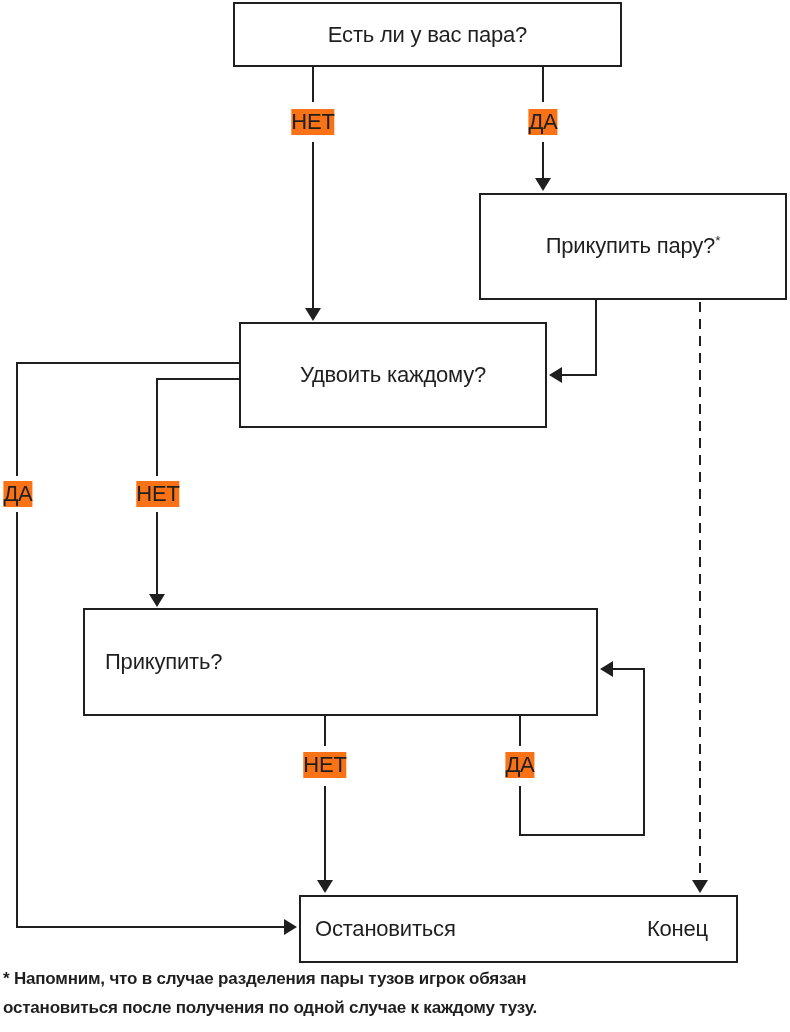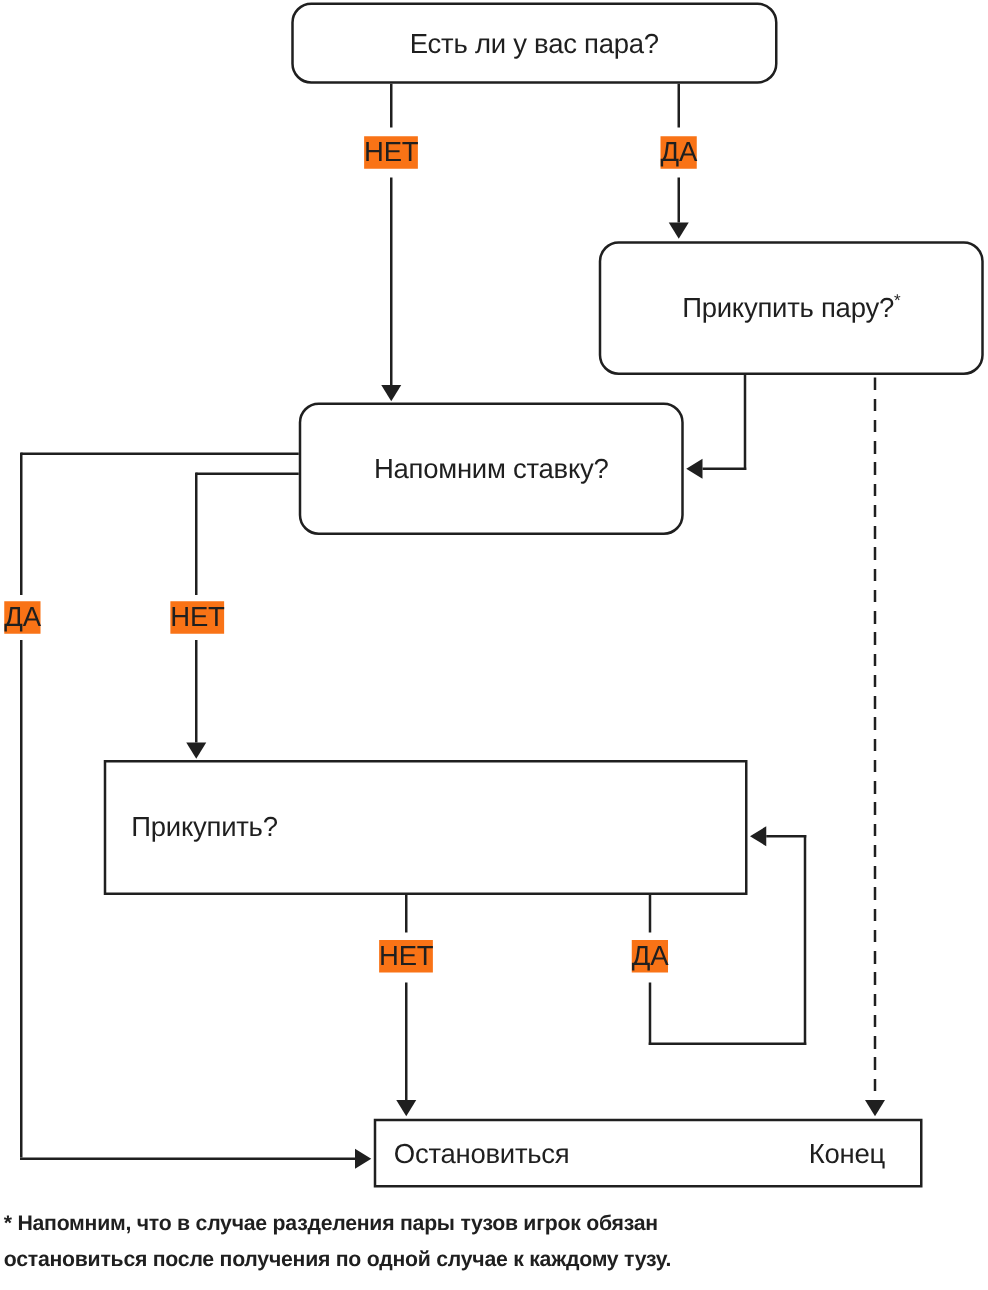--- a/index.html
+++ b/index.html
@@ -12,7 +12,7 @@
     background:#ffffff; display:flex; align-items:center;
     font-size:22px; letter-spacing:-0.2px; white-space:nowrap;
   }
-  .node.center { justify-content:center;border-radius:16px; }
+  .node.center { justify-content:center; }
   .vl { position:absolute; width:2px; background:#1f1f1f; }
   .hl { position:absolute; height:2px; background:#1f1f1f; }
   .dashed-vl {

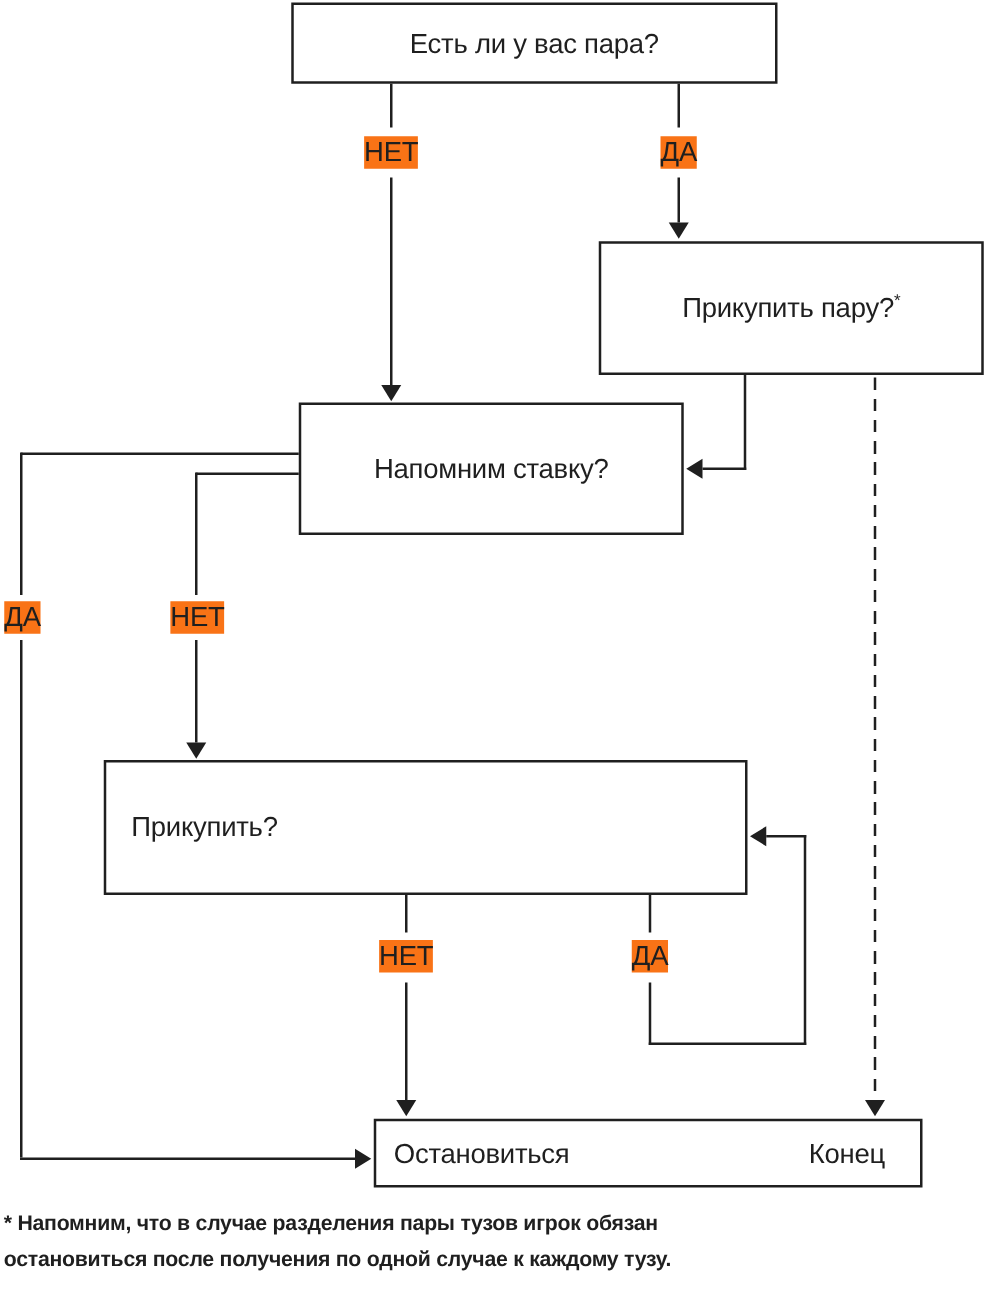--- a/index.html
+++ b/index.html
@@ -47,7 +47,7 @@
   </div>
 
   <div class="node center" style="left:239px;top:322px;width:308px;height:106px">
-    <span>Напомним ставку?</span>
+    <span>Удвоить каждому?</span>
   </div>
 
   <div class="node" style="left:83px;top:608px;width:515px;height:108px;padding-left:20px">

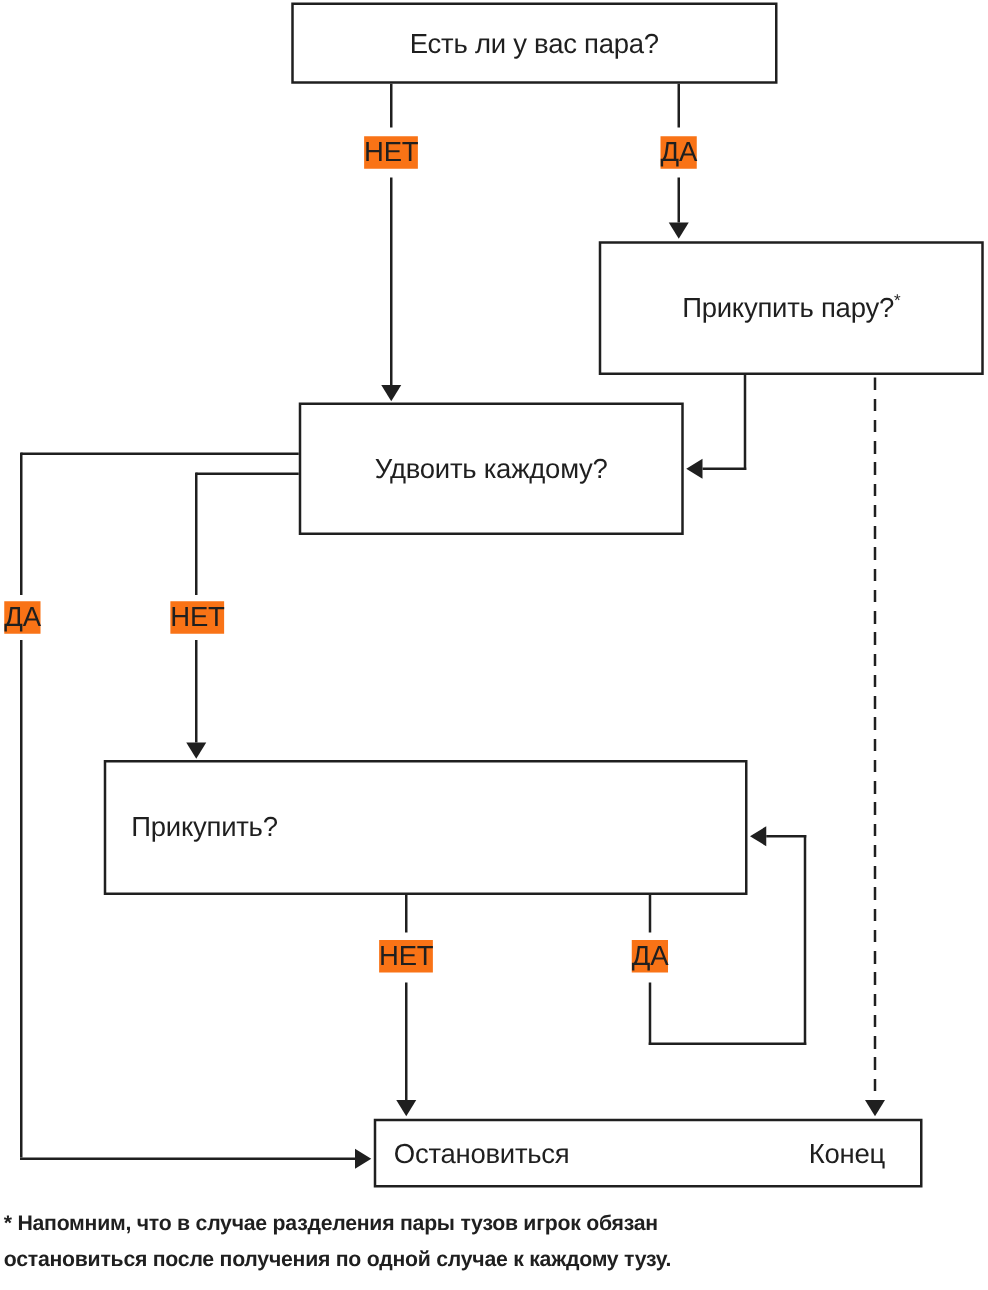--- a/index.html
+++ b/index.html
@@ -54,7 +54,7 @@
     <span>Прикупить?</span>
   </div>
 
-  <div class="node" style="left:299px;top:895px;width:439px;height:55px;justify-content:space-between;padding:0 28px 0 14px">
+  <div class="node" style="left:299px;top:895px;width:439px;height:68px;justify-content:space-between;padding:0 28px 0 14px">
     <span>Остановиться</span>
     <span>Конец</span>
   </div>

